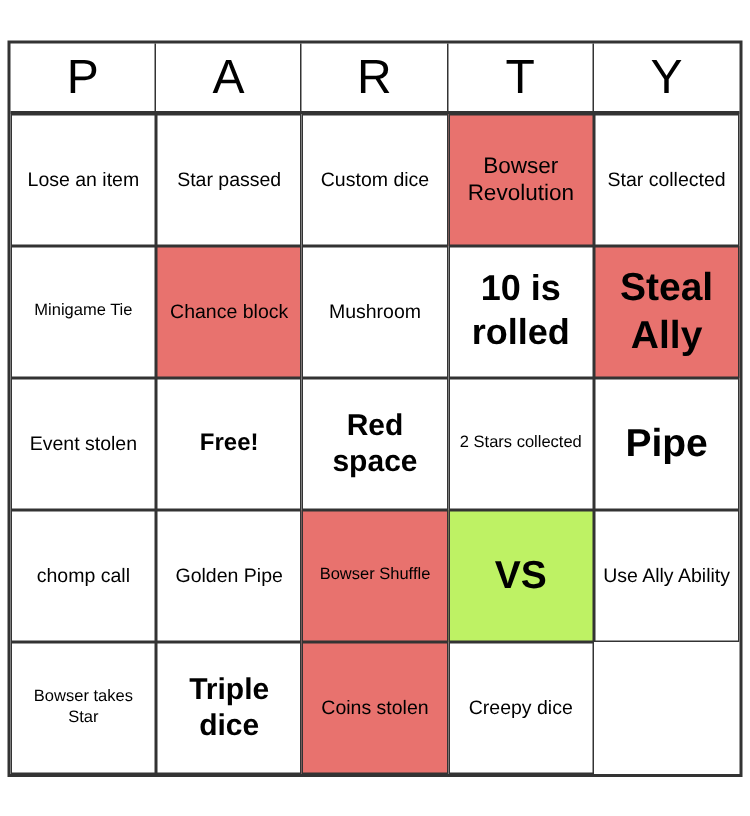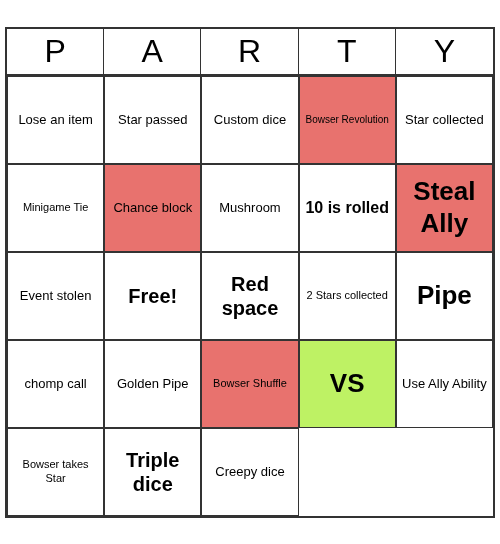--- a/index.html
+++ b/index.html
@@ -86,7 +86,7 @@
       </div>
       <div class="cell bg-red">
         <div class="cell-inner">
-          <span style="font-size: 10px;">Bowser Revolution</span>
+          <span style="font-size: 15px;">Bowser Revolution</span>
         </div>
       </div>
       <div class="cell bg-white">

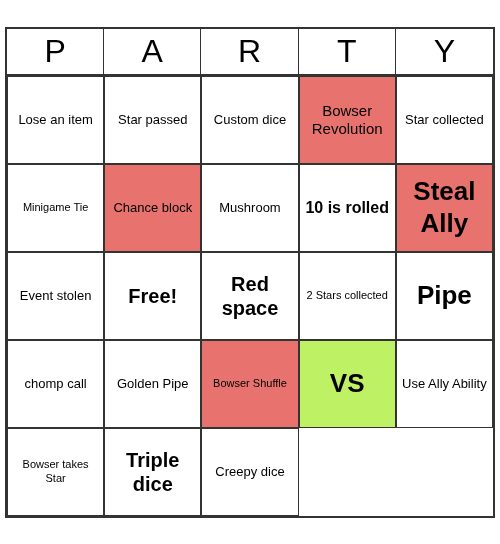--- a/index.html
+++ b/index.html
@@ -111,7 +111,7 @@
       </div>
       <div class="cell bg-white">
         <div class="cell-inner">
-          <span style="font-size: 16px; font-weight: bold;">10 is rolled</span>
+          <span style="font-size: 24px; font-weight: bold;">10 is rolled</span>
         </div>
       </div>
       <div class="cell bg-red">

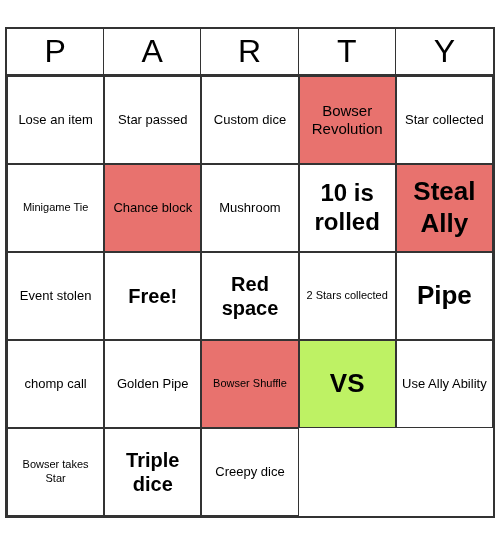--- a/index.html
+++ b/index.html
@@ -126,7 +126,7 @@
       </div>
       <div class="cell bg-white">
         <div class="cell-inner">
-          <span style="font-size: 20px; font-weight: bold;">Free!</span>
+          <span style="font-size: 16px; font-weight: bold;">Free!</span>
         </div>
       </div>
       <div class="cell bg-white">

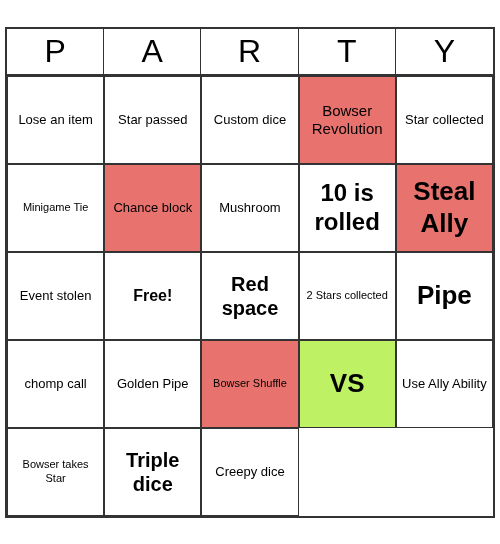--- a/index.html
+++ b/index.html
@@ -179,6 +179,11 @@
           <span style="font-size: 20px; font-weight: bold;">Triple dice</span>
         </div>
       </div>
+      <div class="cell bg-red">
+        <div class="cell-inner">
+          <span style="font-size: 13px;">Coins stolen</span>
+        </div>
+      </div>
       <div class="cell bg-white">
         <div class="cell-inner">
           <span style="font-size: 13px;">Creepy dice</span>

